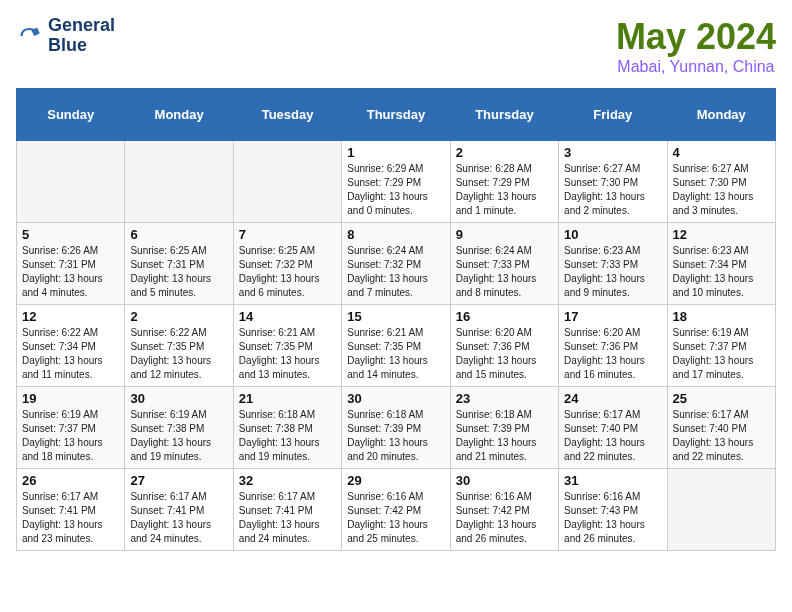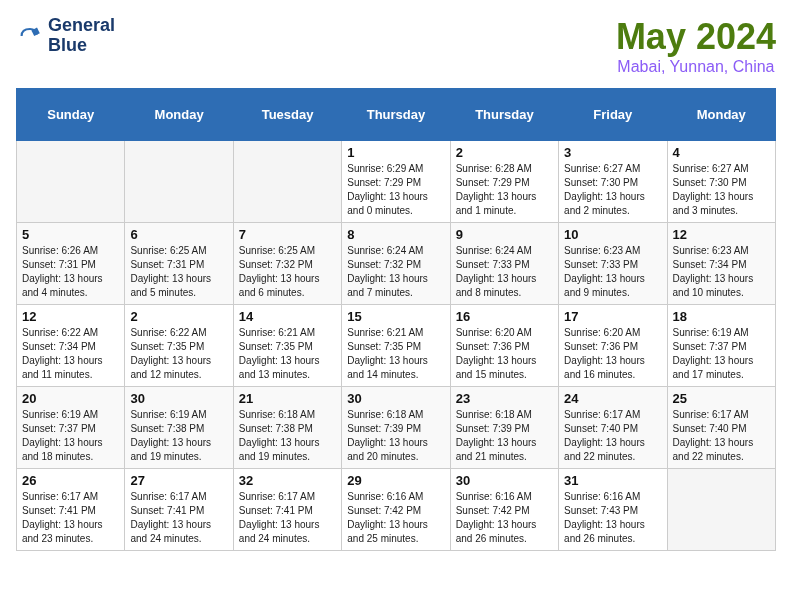--- a/index.html
+++ b/index.html
@@ -201,7 +201,7 @@
       </tr>
       <tr>
         <td>
-          <div class="day-number">20</div>
+          <div class="day-number">19</div>
           <div class="day-info">Sunrise: 6:19 AM<br>Sunset: 7:37 PM<br>Daylight: 13 hours and 18 minutes.</div>
         </td>
         <td>

